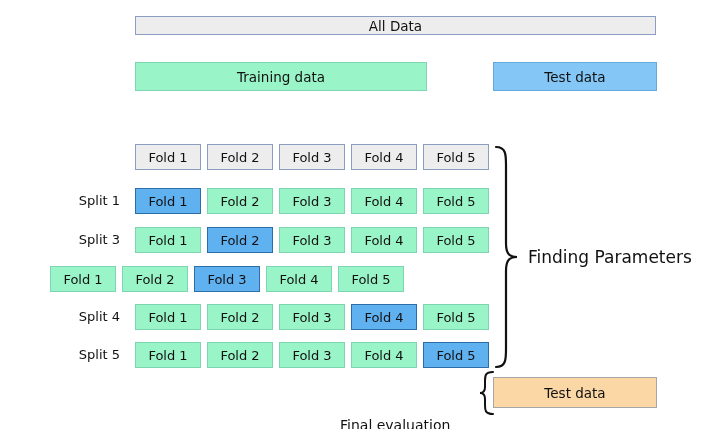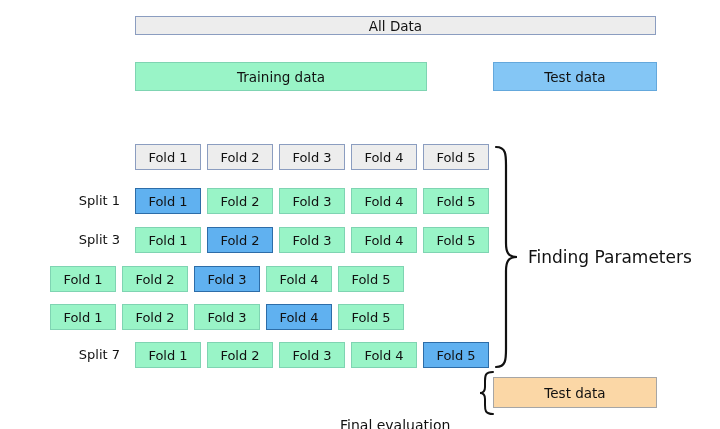--- a/index.html
+++ b/index.html
@@ -134,6 +134,7 @@
   </div>
 
   <div class="split-row row-3">
+    <div class="split-label">Split 4</div>
     <div class="fold-grid">
       <div class="cell green">
           <span>Fold 1</span>

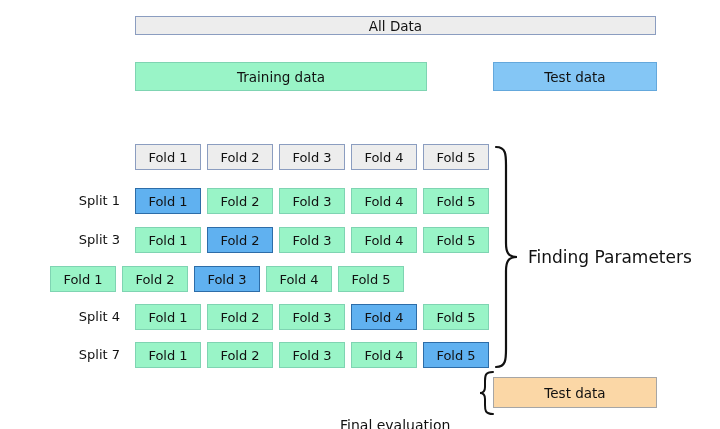--- a/index.html
+++ b/index.html
@@ -155,7 +155,7 @@
   </div>
 
   <div class="split-row row-4">
-    <div class="split-label">Split 7</div>
+    <div class="split-label">Split 5</div>
     <div class="fold-grid">
       <div class="cell green">
           <span>Fold 1</span>

